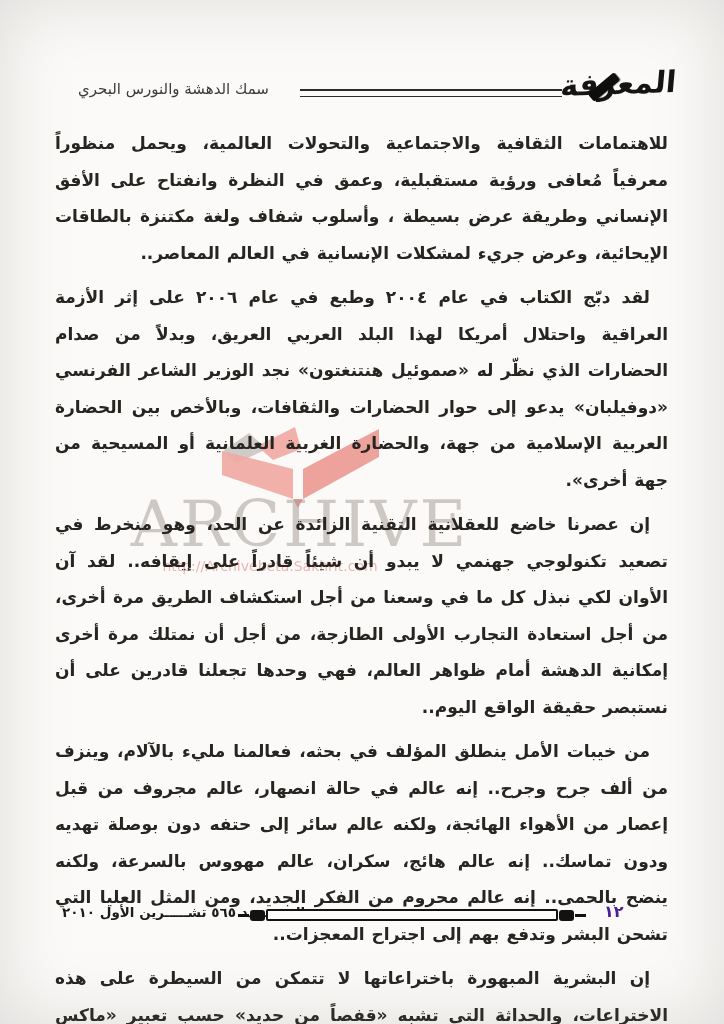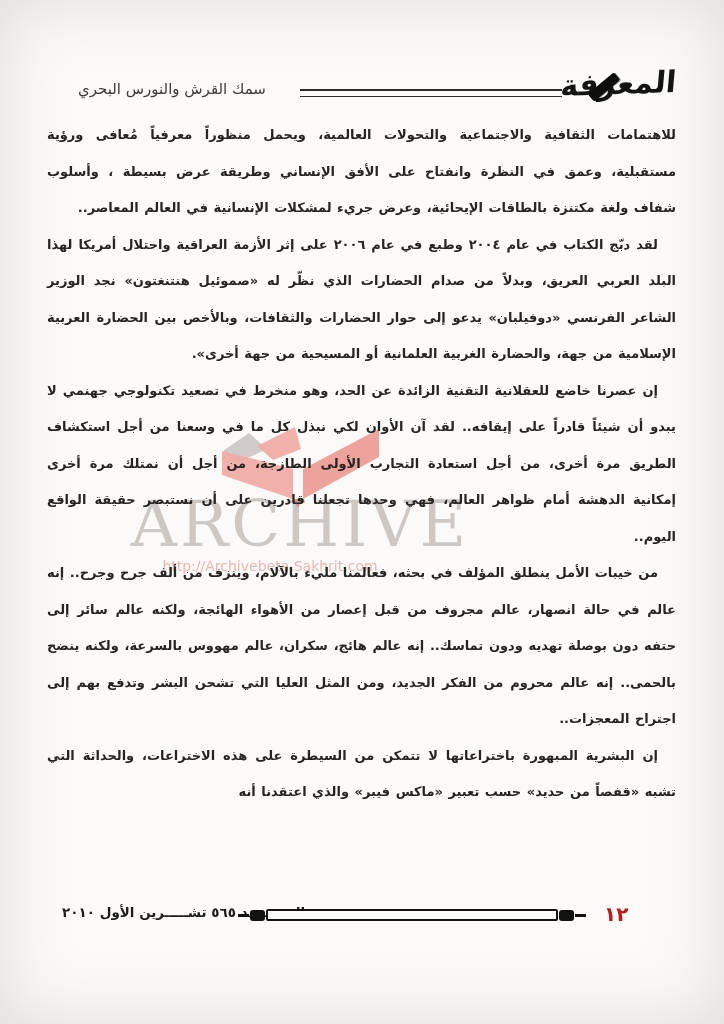--- a/index.html
+++ b/index.html
@@ -121,7 +121,7 @@
 
 <div class="page">
 
-  <div class="running-title">سمك القرش والنورس البحري</div>
+  <div class="running-title">سمك الدهشة والنورس البحري</div>
 
   <div class="header-rule"></div>
 

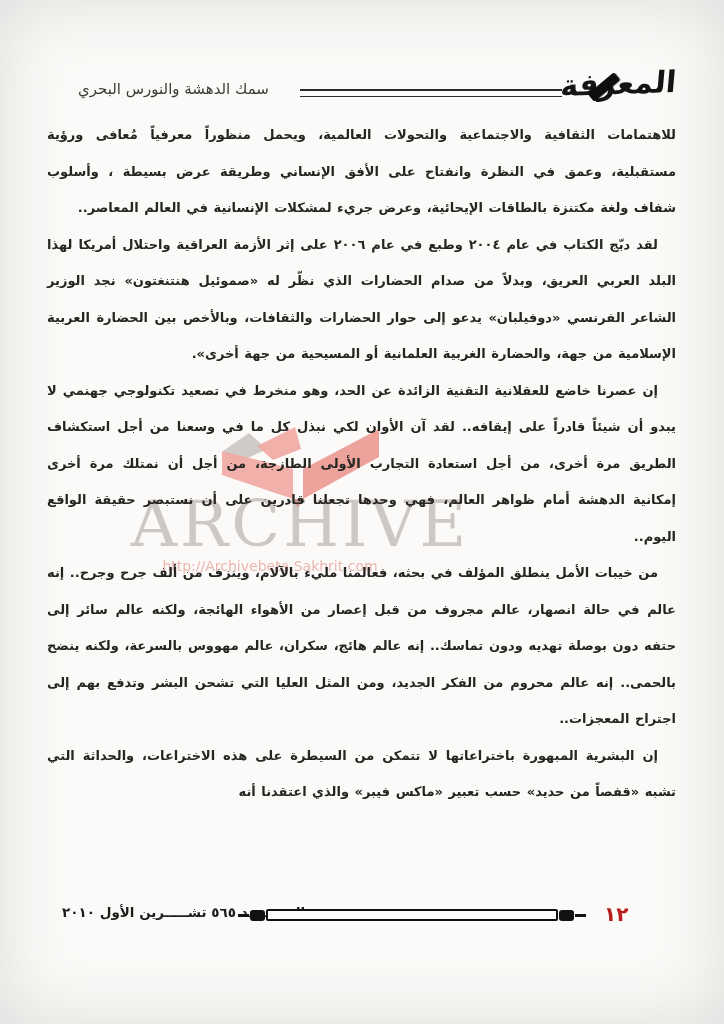--- a/index.html
+++ b/index.html
@@ -83,8 +83,8 @@
     color:#262522;
   }
   .para{
-    margin:0;
-    font-size:13px;
+    margin:8px;
+    font-size:17px;
     font-weight:bold;
     line-height:36.5px;
     text-align:justify;

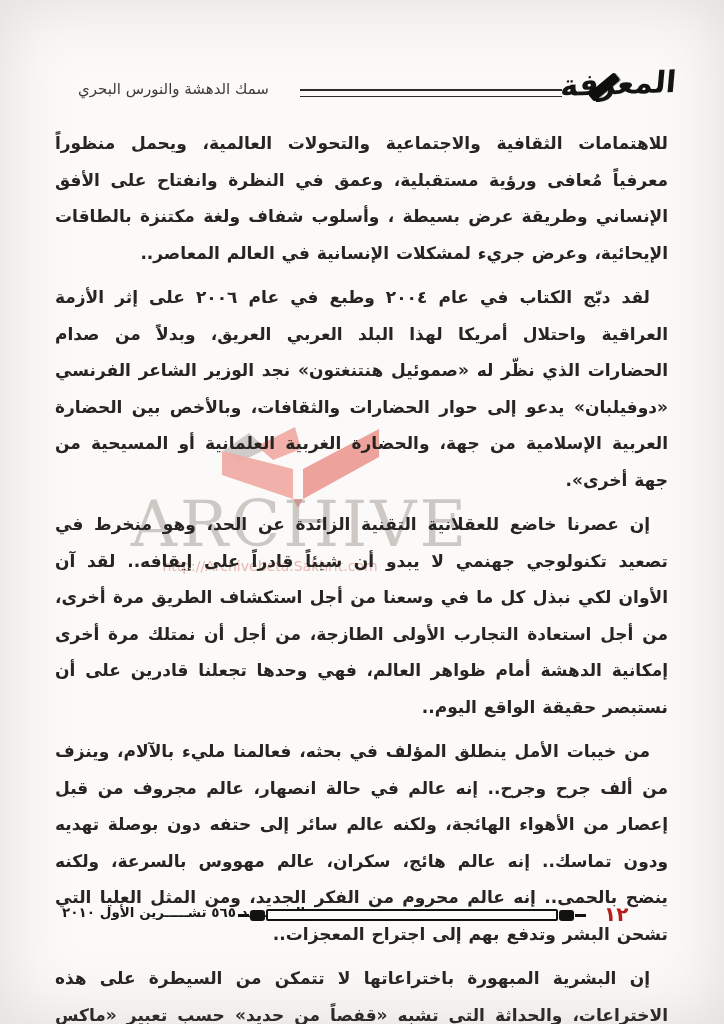--- a/index.html
+++ b/index.html
@@ -112,7 +112,7 @@
   }
   .pagenum{
     position:absolute;top:902px;left:604px;
-    font-size:20px;font-weight:bold;color:#b91c1c;
+    font-size:16px;font-weight:bold;color:#4c1d95;
     direction:rtl;
   }
 </style>

